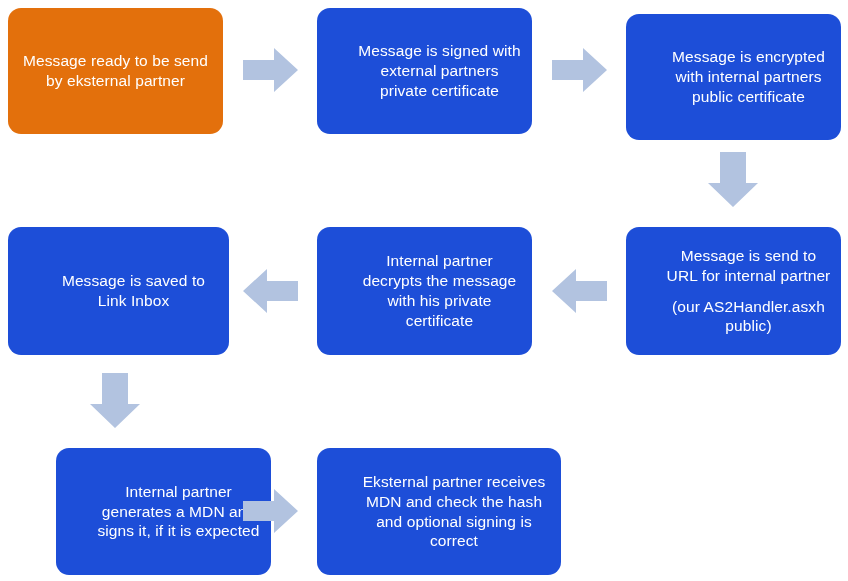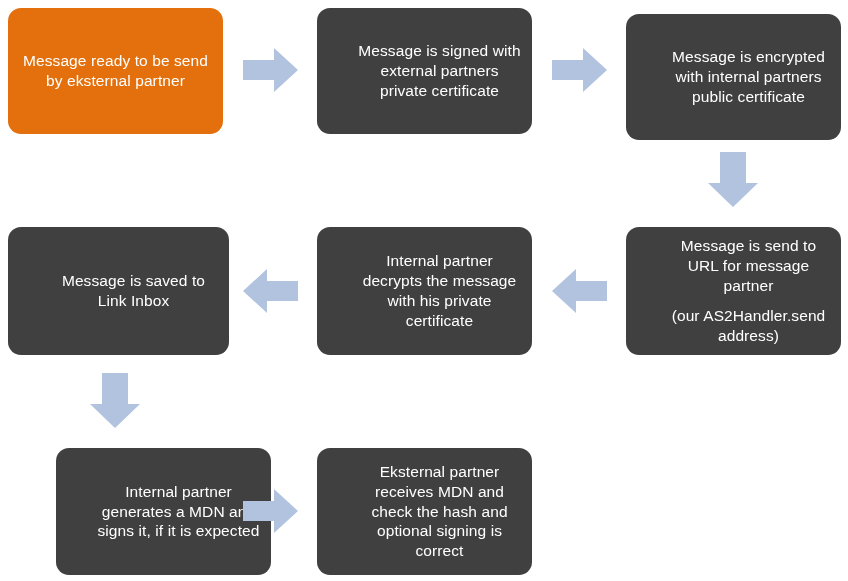--- a/index.html
+++ b/index.html
@@ -37,7 +37,7 @@
     font-weight: normal;
     letter-spacing: 0.1px;
   }
-  .node.blue   { background: #404040; padding-left: 40px; }
+  .node.blue   { background: #1d4ed8; padding-left: 40px; }
   .node.orange { background: #e3700c; }
   .node p {
     margin: 0;

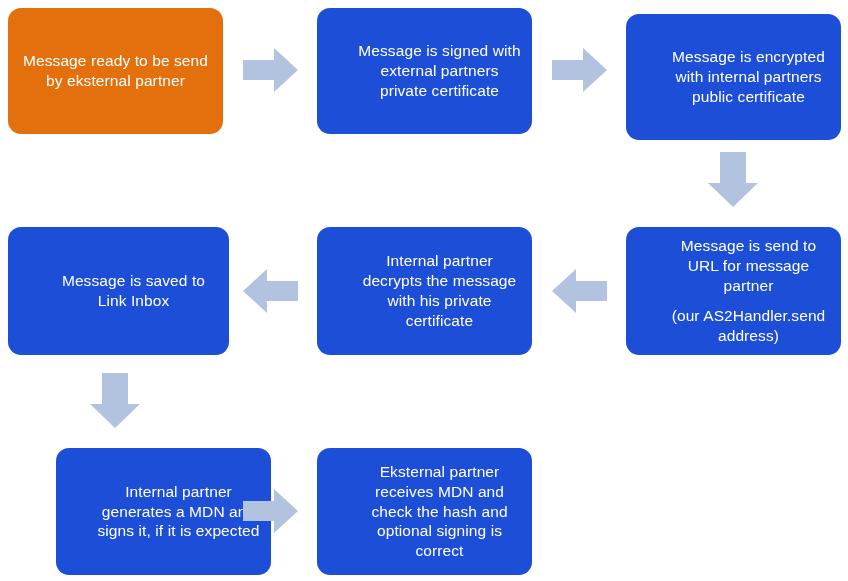--- a/index.html
+++ b/index.html
@@ -87,7 +87,7 @@
   </div>
 
   <div class="node blue" style="left:626px; top:227px; width:215px; height:128px;">
-    <p>Message is send to URL for message partner</p>
+    <p>Message is send to URL for internal partner</p>
     <p>(our AS2Handler.send address)</p>
   </div>
 

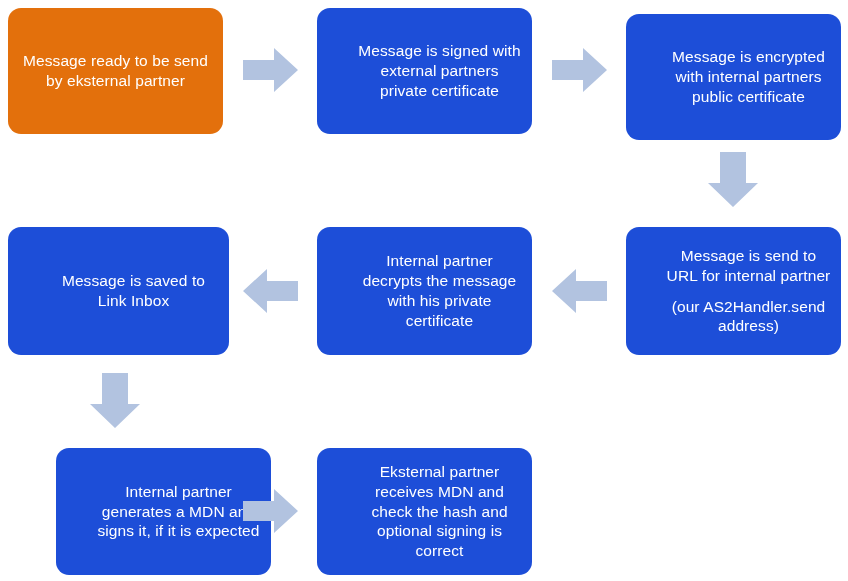--- a/index.html
+++ b/index.html
@@ -88,7 +88,7 @@
 
   <div class="node blue" style="left:626px; top:227px; width:215px; height:128px;">
     <p>Message is send to URL for internal partner</p>
-    <p>(our AS2Handler.send address)</p>
+    <p>(our AS2Handler.asxh public)</p>
   </div>
 
   <div class="arrow" style="left:552px; top:268px; width:56px; height:46px;">

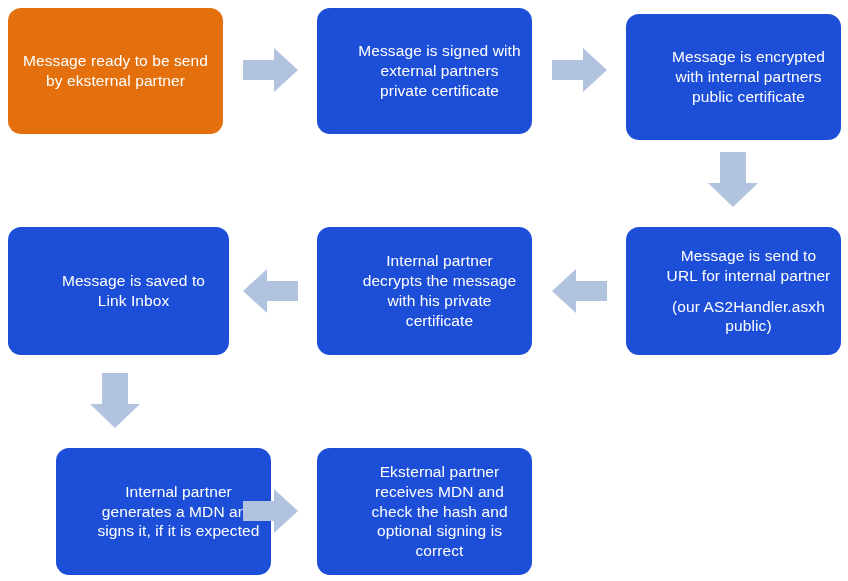--- a/index.html
+++ b/index.html
@@ -127,7 +127,7 @@
     </svg>
   </div>
 
-  <div class="node blue" style="left:317px; top:448px; width:215px; height:127px;">
+  <div class="node blue" style="left:317px; top:448px; width:244px; height:127px;">
     <p>Eksternal partner receives MDN and check the hash and optional signing is correct</p>
   </div>
 

